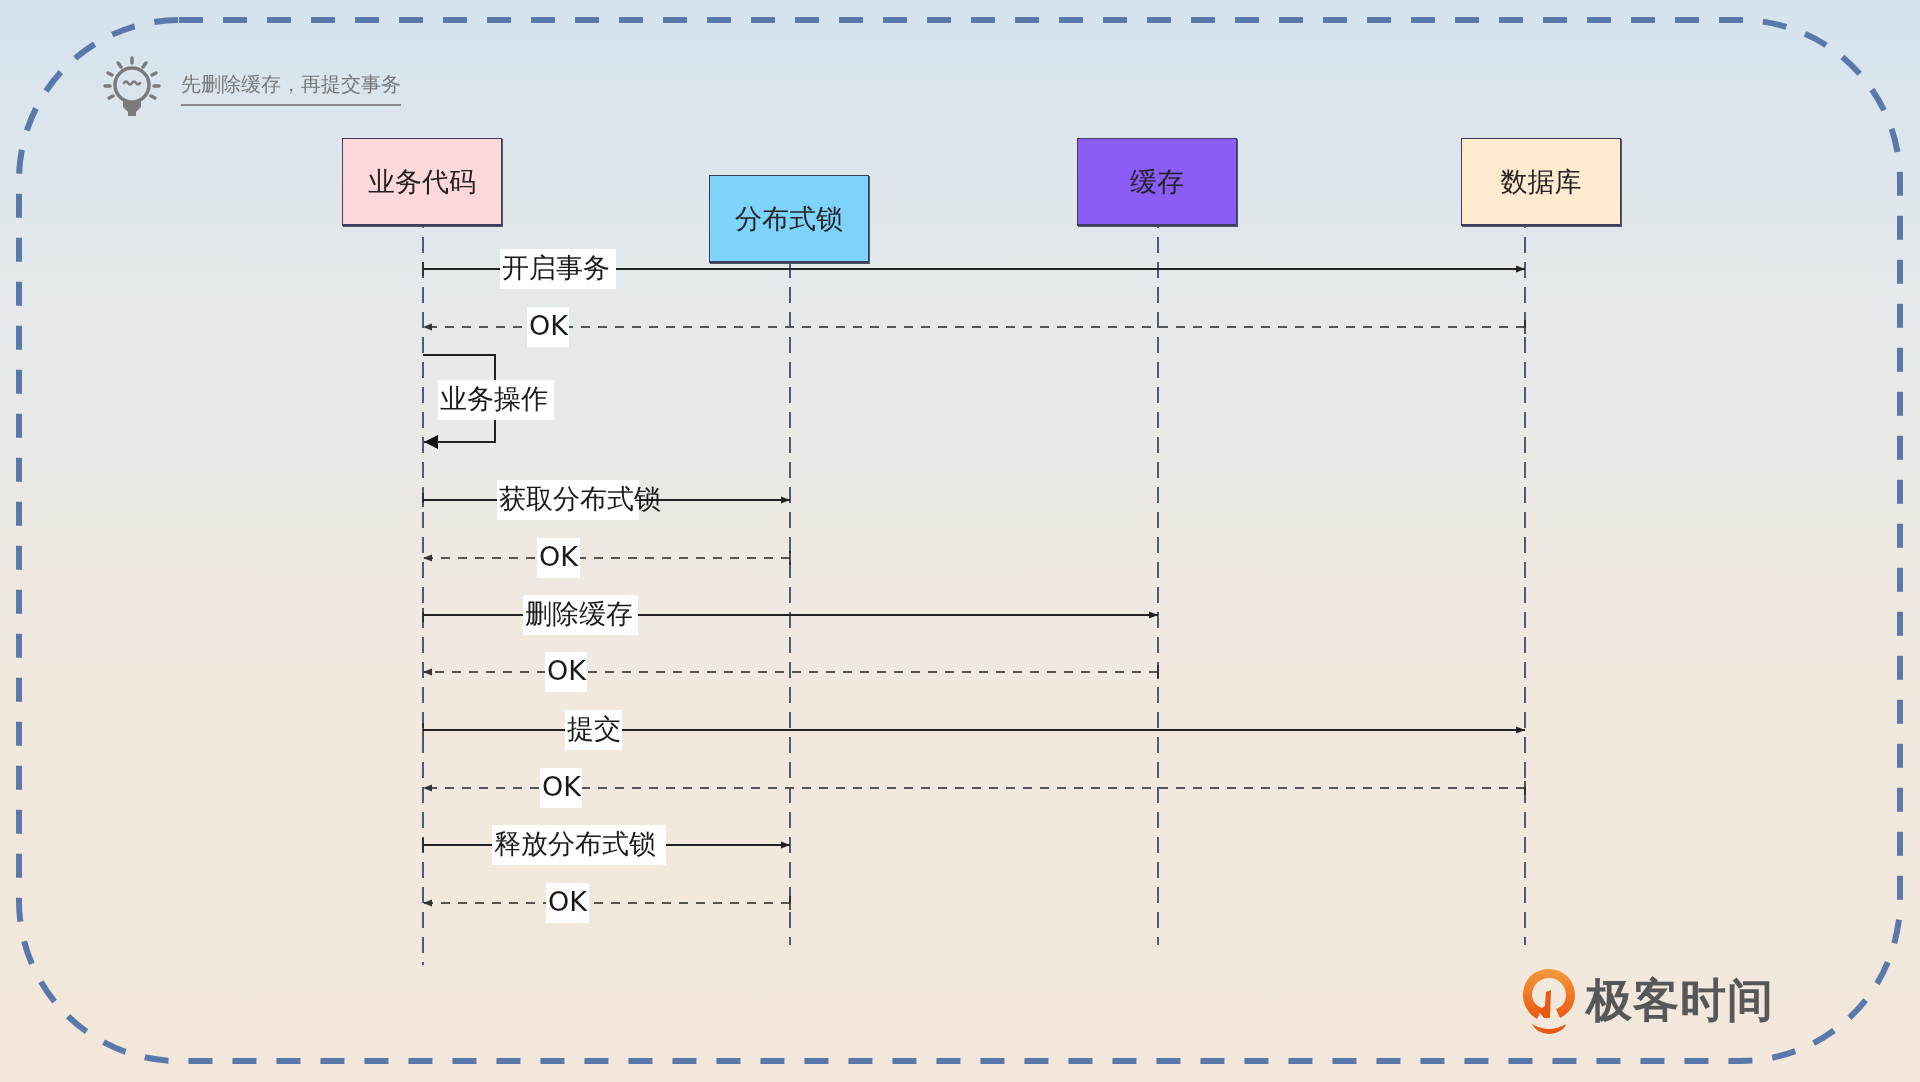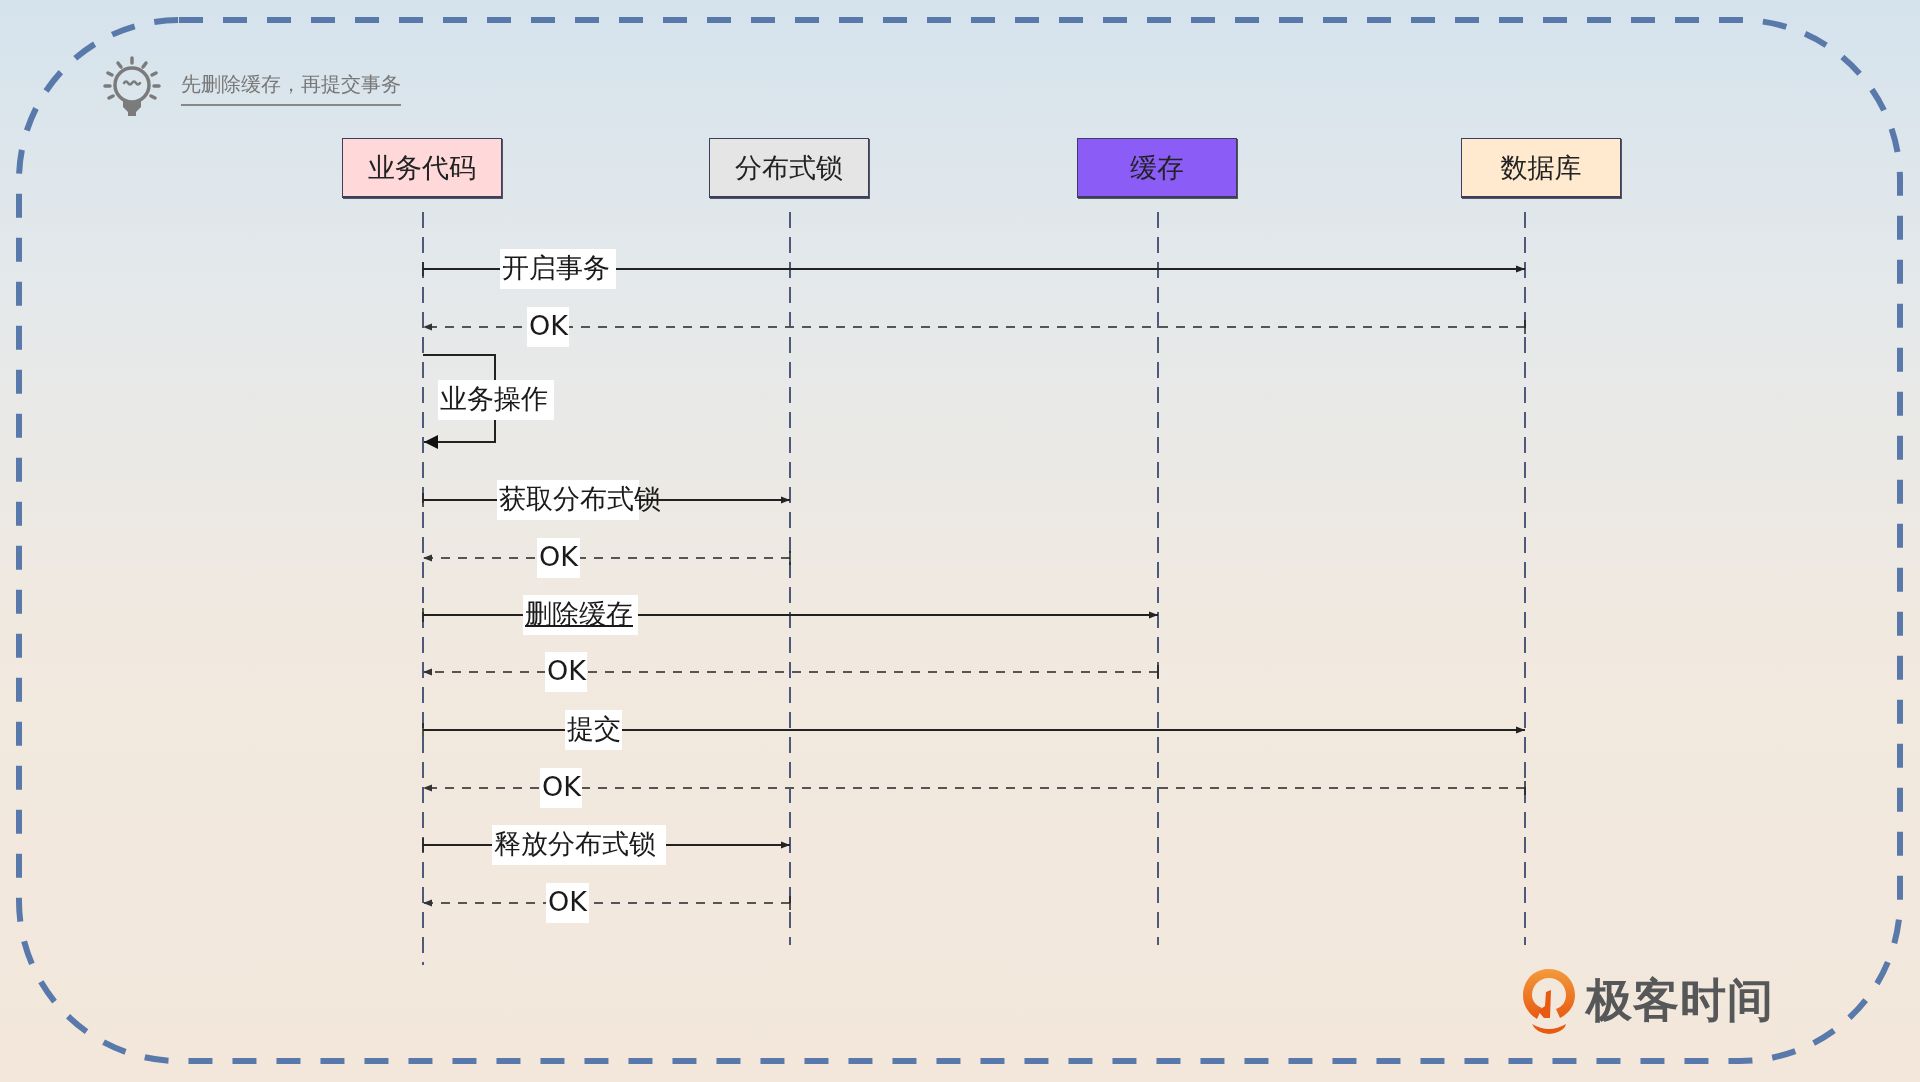--- a/index.html
+++ b/index.html
@@ -16,7 +16,7 @@
   }
   .bulb { position: absolute; left: 100px; top: 52px; width: 64px; height: 70px; }
   .participant {
-    position: absolute; top: 138px; width: 160px; height: 60px;
+    position: absolute; top: 138px; width: 160px; height: 88px;
     border: 1px solid #3b3f5c; border-bottom-width: 2px; box-sizing: border-box;
     display: flex; align-items: center; justify-content: center;
     font-size: 27px; color: #222; box-shadow: 1px 1px 0 #556;

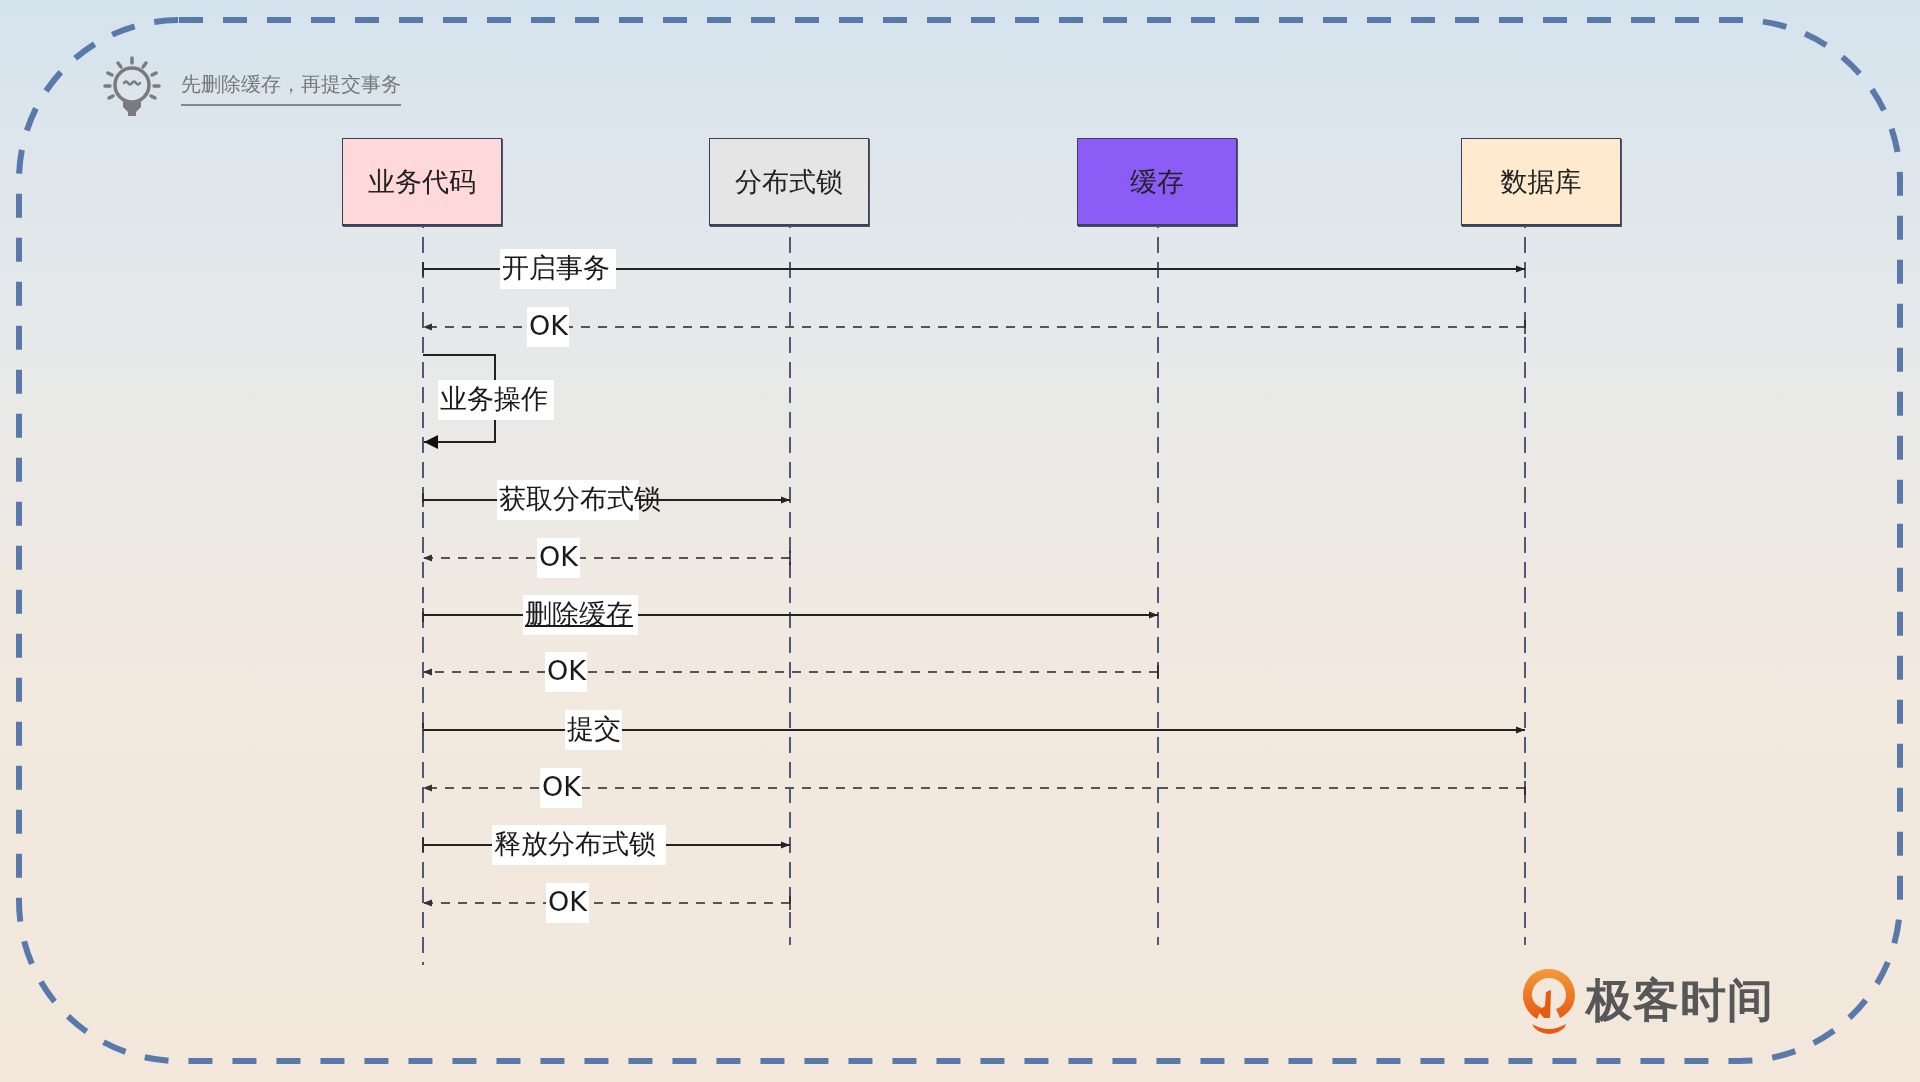--- a/index.html
+++ b/index.html
@@ -99,7 +99,7 @@
 <div class="title">先删除缓存，再提交事务</div>
 
 <div class="participant" id="p0" style="left: 342px; background: rgb(255, 217, 217);">业务代码</div>
-<div class="participant" id="p1" style="left: 709px; background: #e5e5e5;">分布式锁</div>
+<div class="participant" id="p1" style="left: 709px; background: #7dd3fc; margin-top: 37px;">分布式锁</div>
 <div class="participant" id="p2" style="left: 1077px; background: #8b5cf6;">缓存</div>
 <div class="participant" id="p3" style="left: 1444px; background: rgb(255, 233, 207); margin-left: 17px;">数据库</div>
 

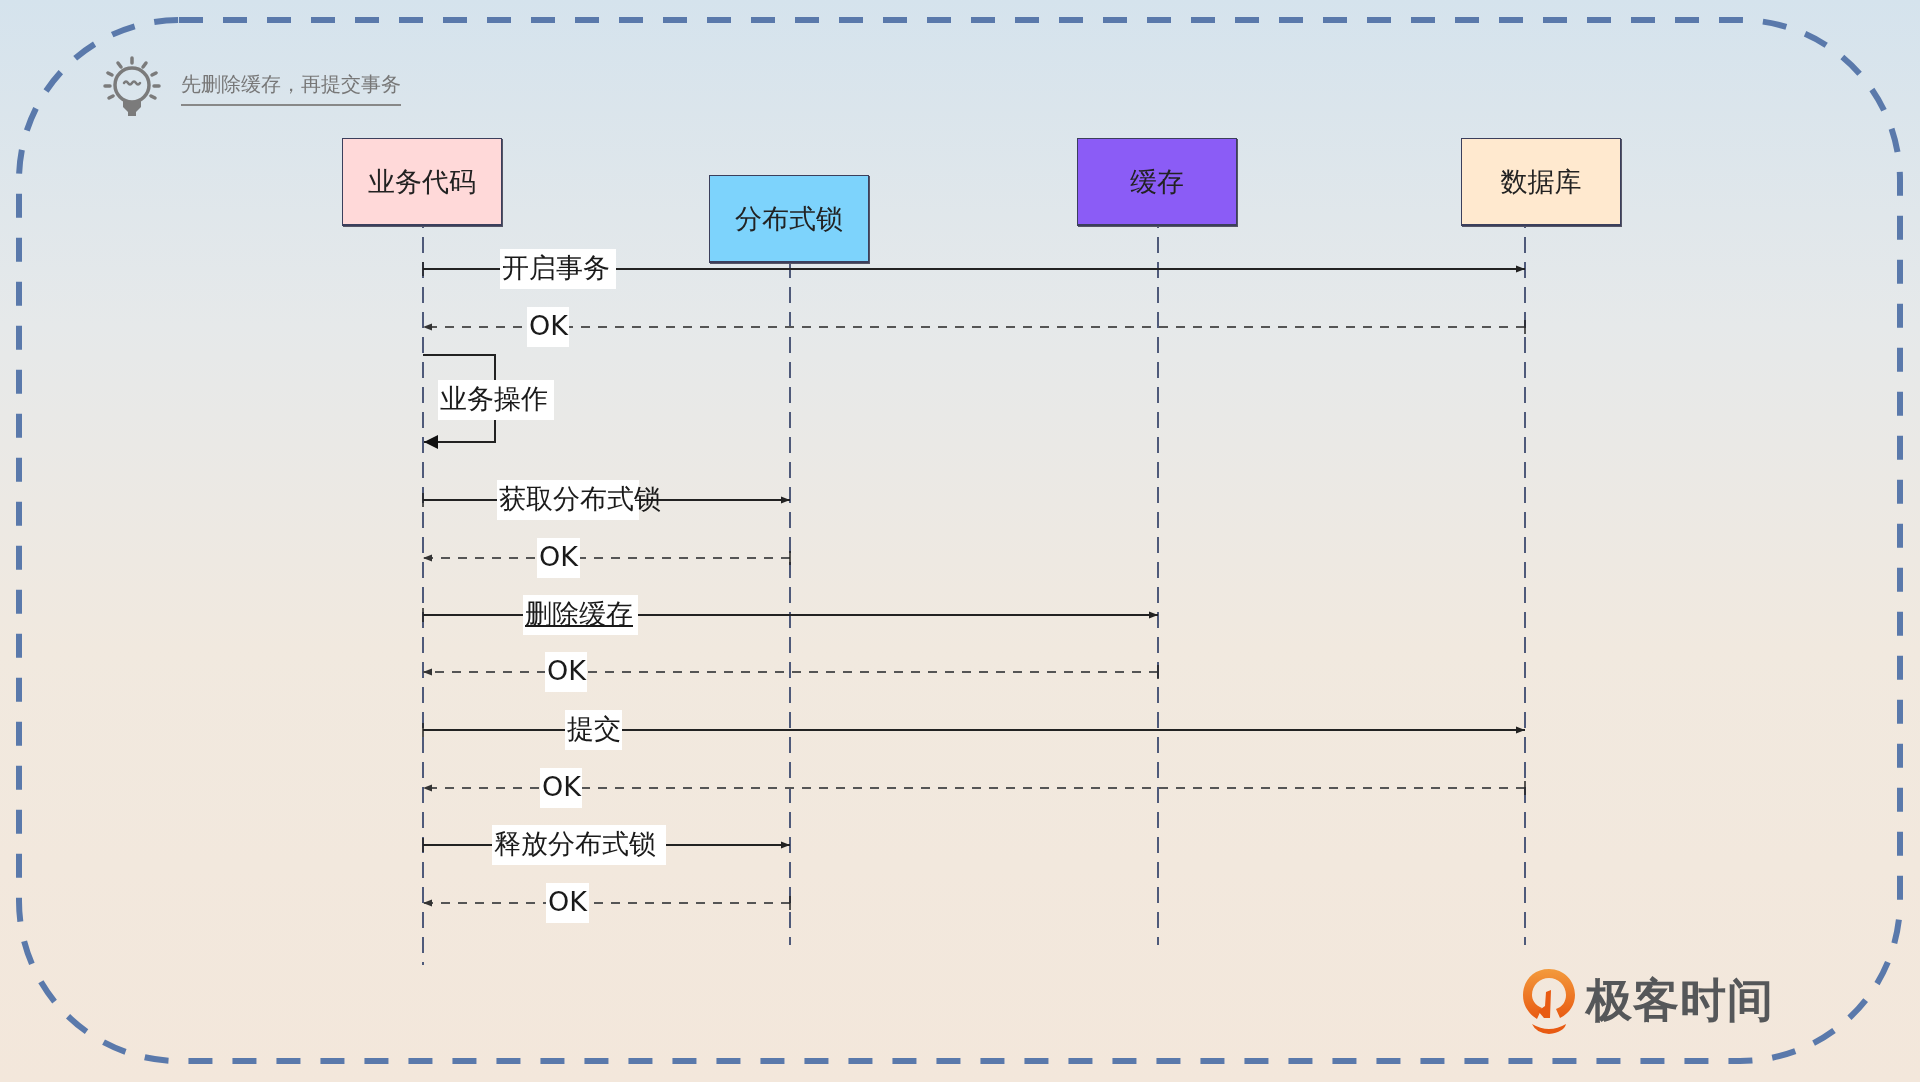--- a/index.html
+++ b/index.html
@@ -108,7 +108,7 @@
 <div class="msg-label" id="m2" style="left: 438px; width: 116px; top: 380px;">业务操作</div>
 <div class="msg-label" id="m3" style="left: 497px; width: 142px; top: 480px;">获取分布式锁</div>
 <div class="msg-label" id="m4" style="left: 537px; width: 43px; top: 538px;">OK</div>
-<div class="msg-label" id="m5" style="left: 523px; width: 115px; top: 595px; text-decoration: underline;">删除缓存</div>
+<div class="msg-label" id="m5" style="left: 523px; width: 115px; top: 595px;">删除缓存</div>
 <div class="msg-label" id="m6" style="left: 545px; width: 42px; top: 652px;">OK</div>
 <div class="msg-label" id="m7" style="left: 540px; width: 57px; top: 710px; margin-left: 25px;">提交</div>
 <div class="msg-label" id="m8" style="left: 540px; width: 42px; top: 768px;">OK</div>

